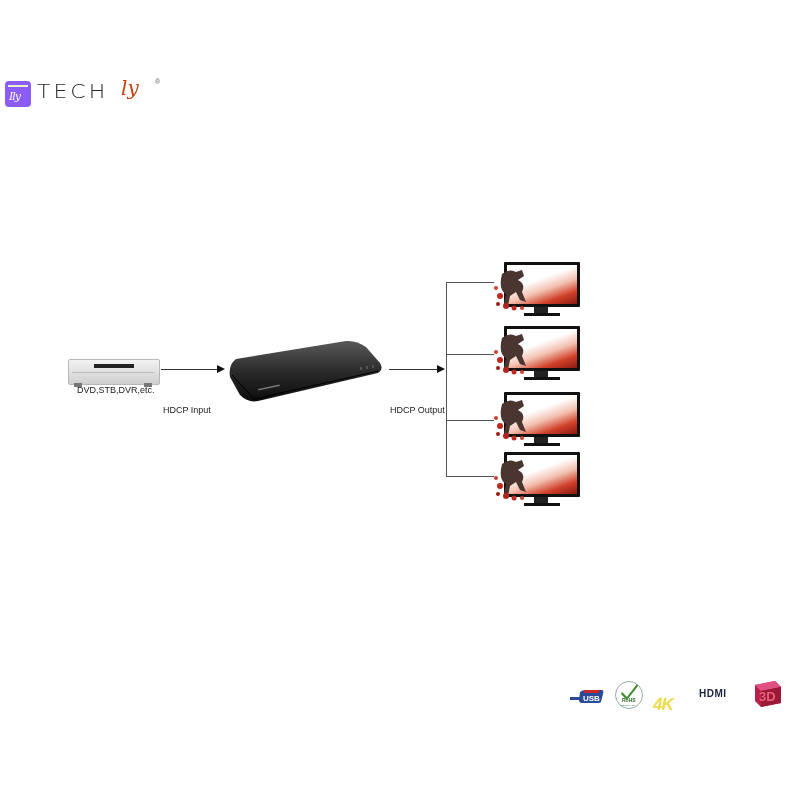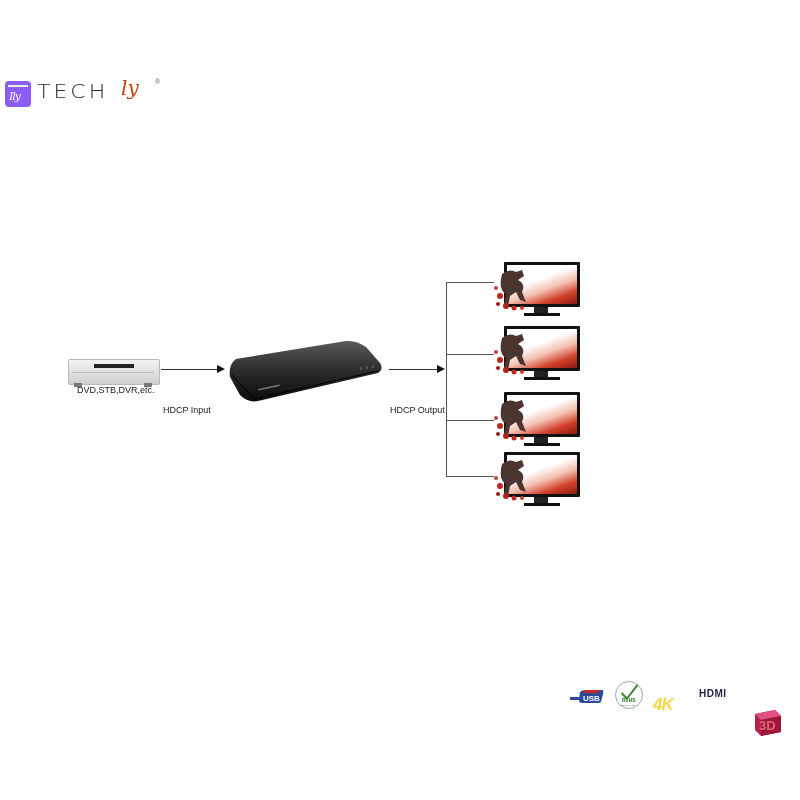--- a/index.html
+++ b/index.html
@@ -47,7 +47,7 @@
     .badge-rohs { left:614px; top:680px; width:30px; height:30px; }
     .badge-4k { left:653px; top:686px; font-size:17px; font-weight:bold; color:#f1d94a; font-style:italic; letter-spacing:-1px;margin-top:9px; }
     .badge-hdcp { left:699px; top:688px; font-size:10px; font-weight:bold; color:#1c2340; letter-spacing:0.5px; }
-    .badge-3d { left:751px; top:708px; width:32px; height:30px; }
+    .badge-3d { left:751px; top:679px; width:32px; height:30px; }
   </style>
 </head>
 <body>

